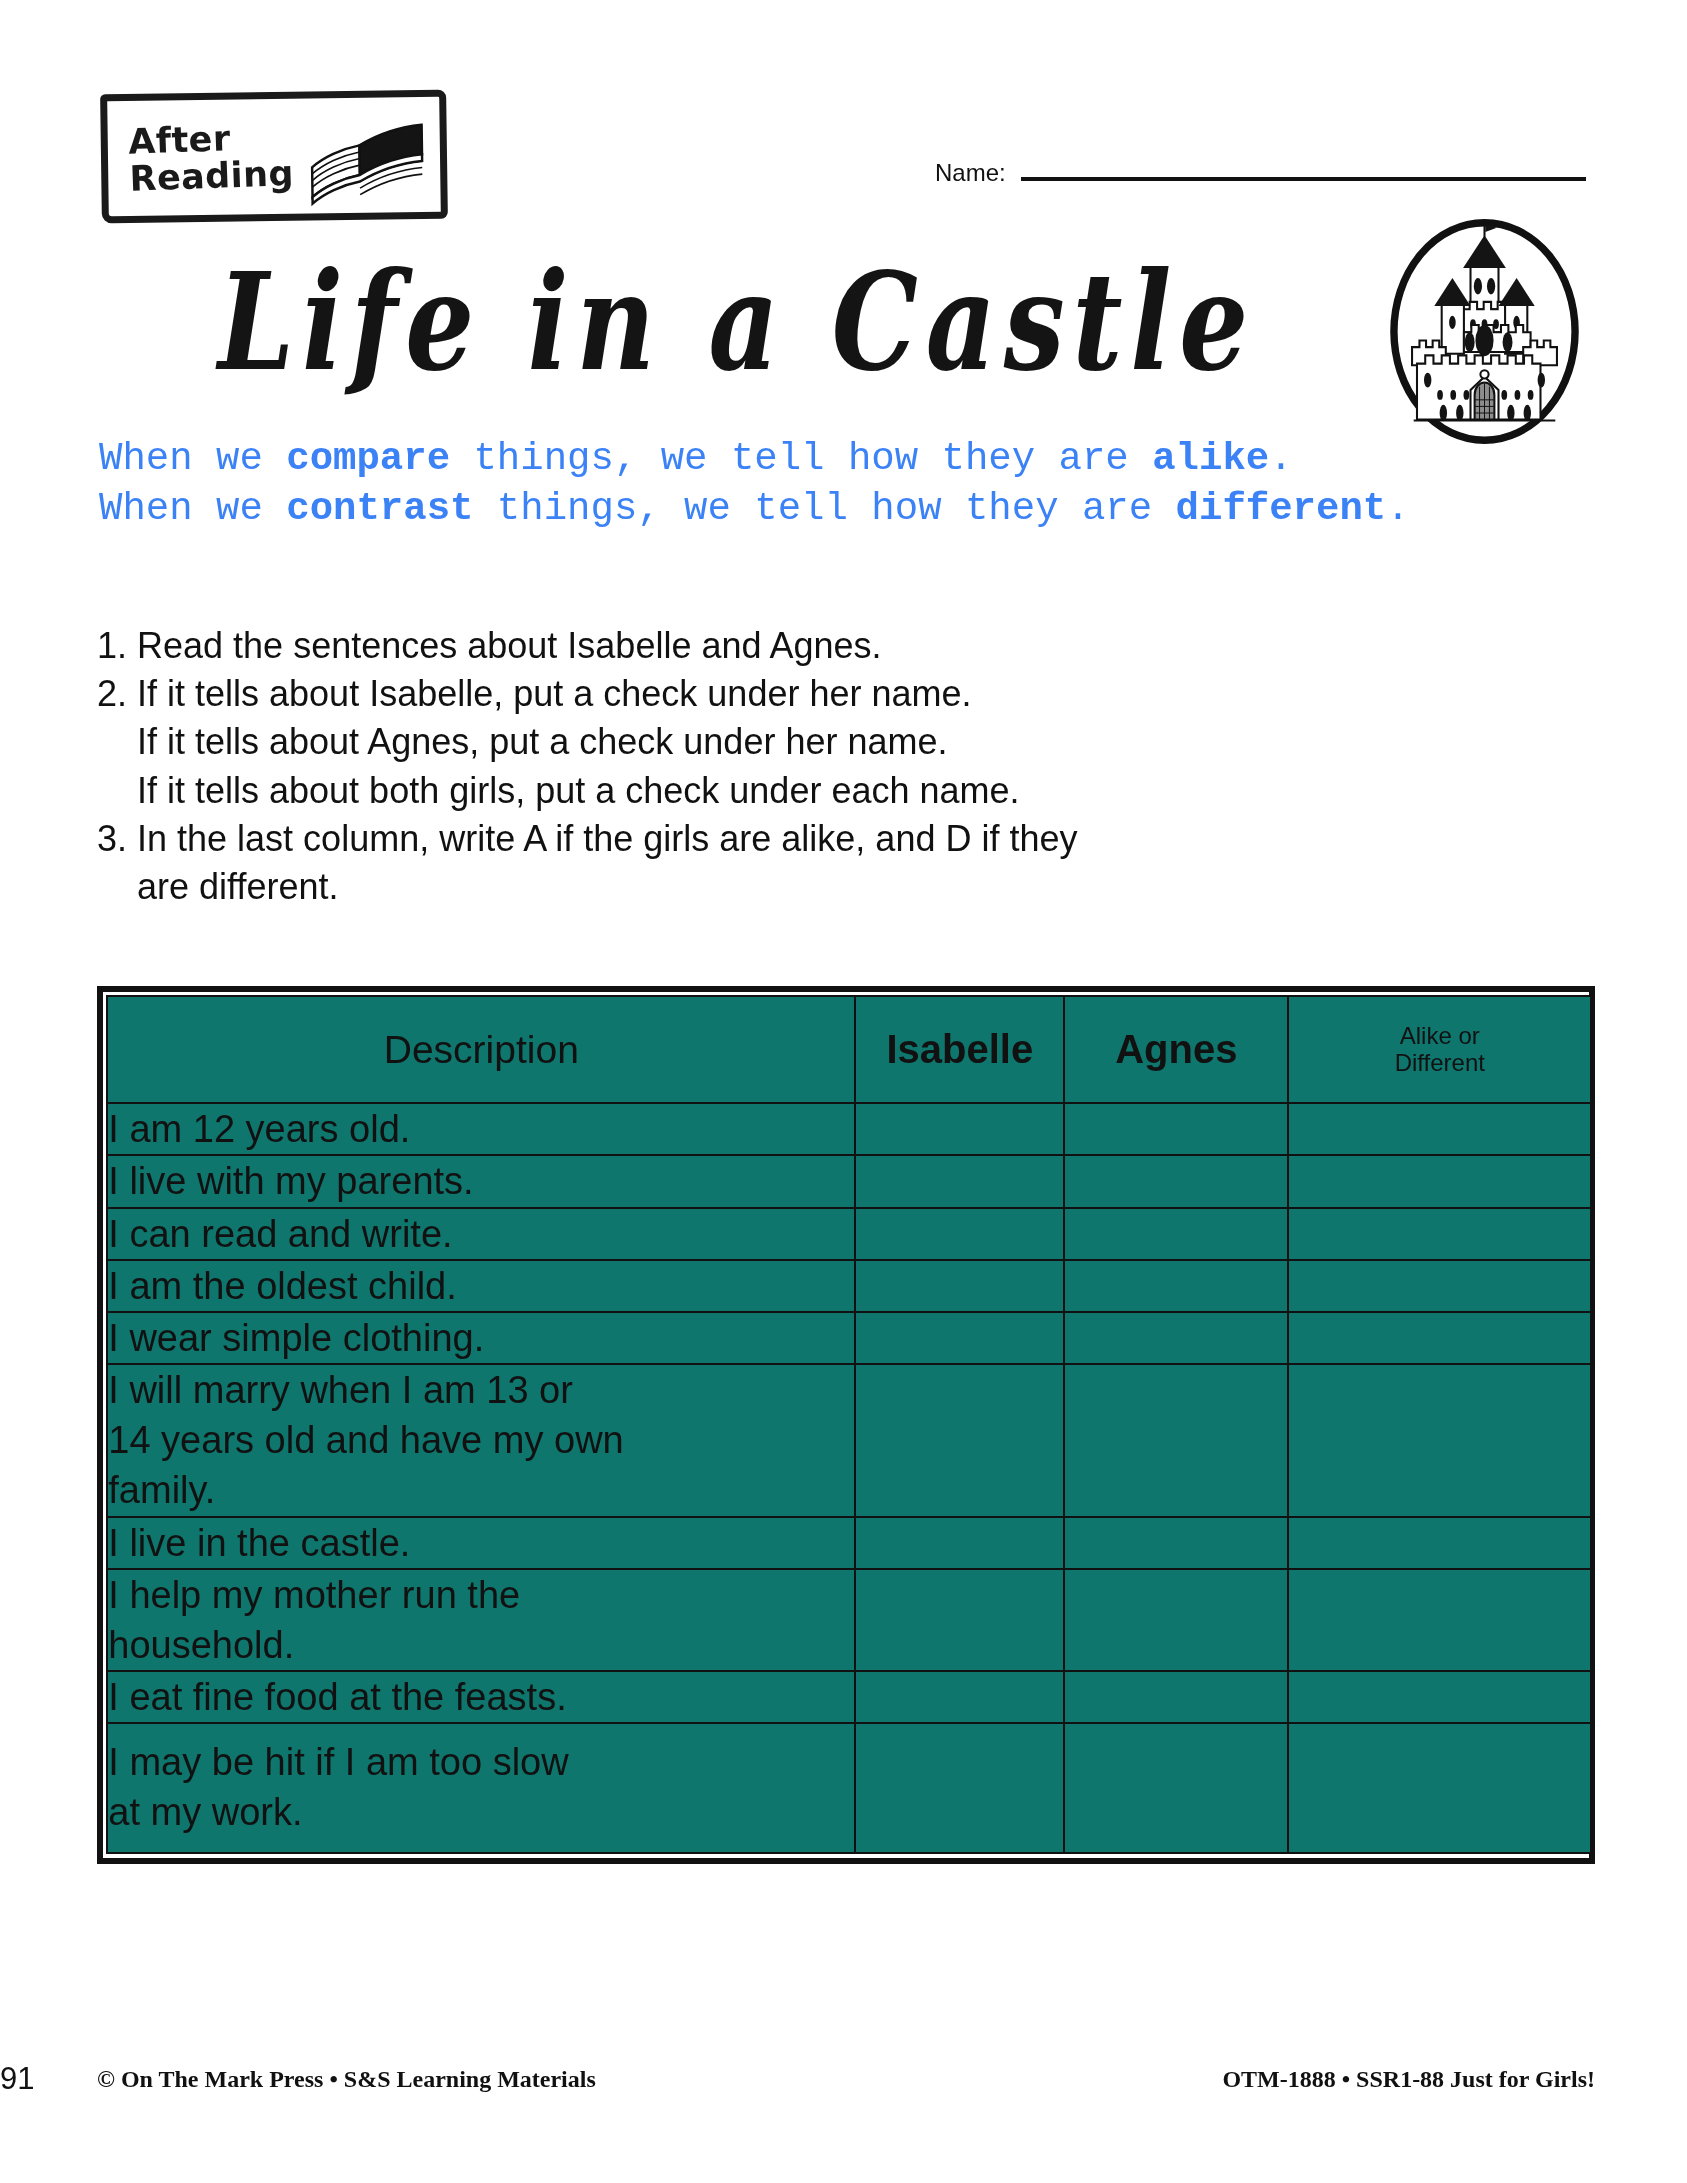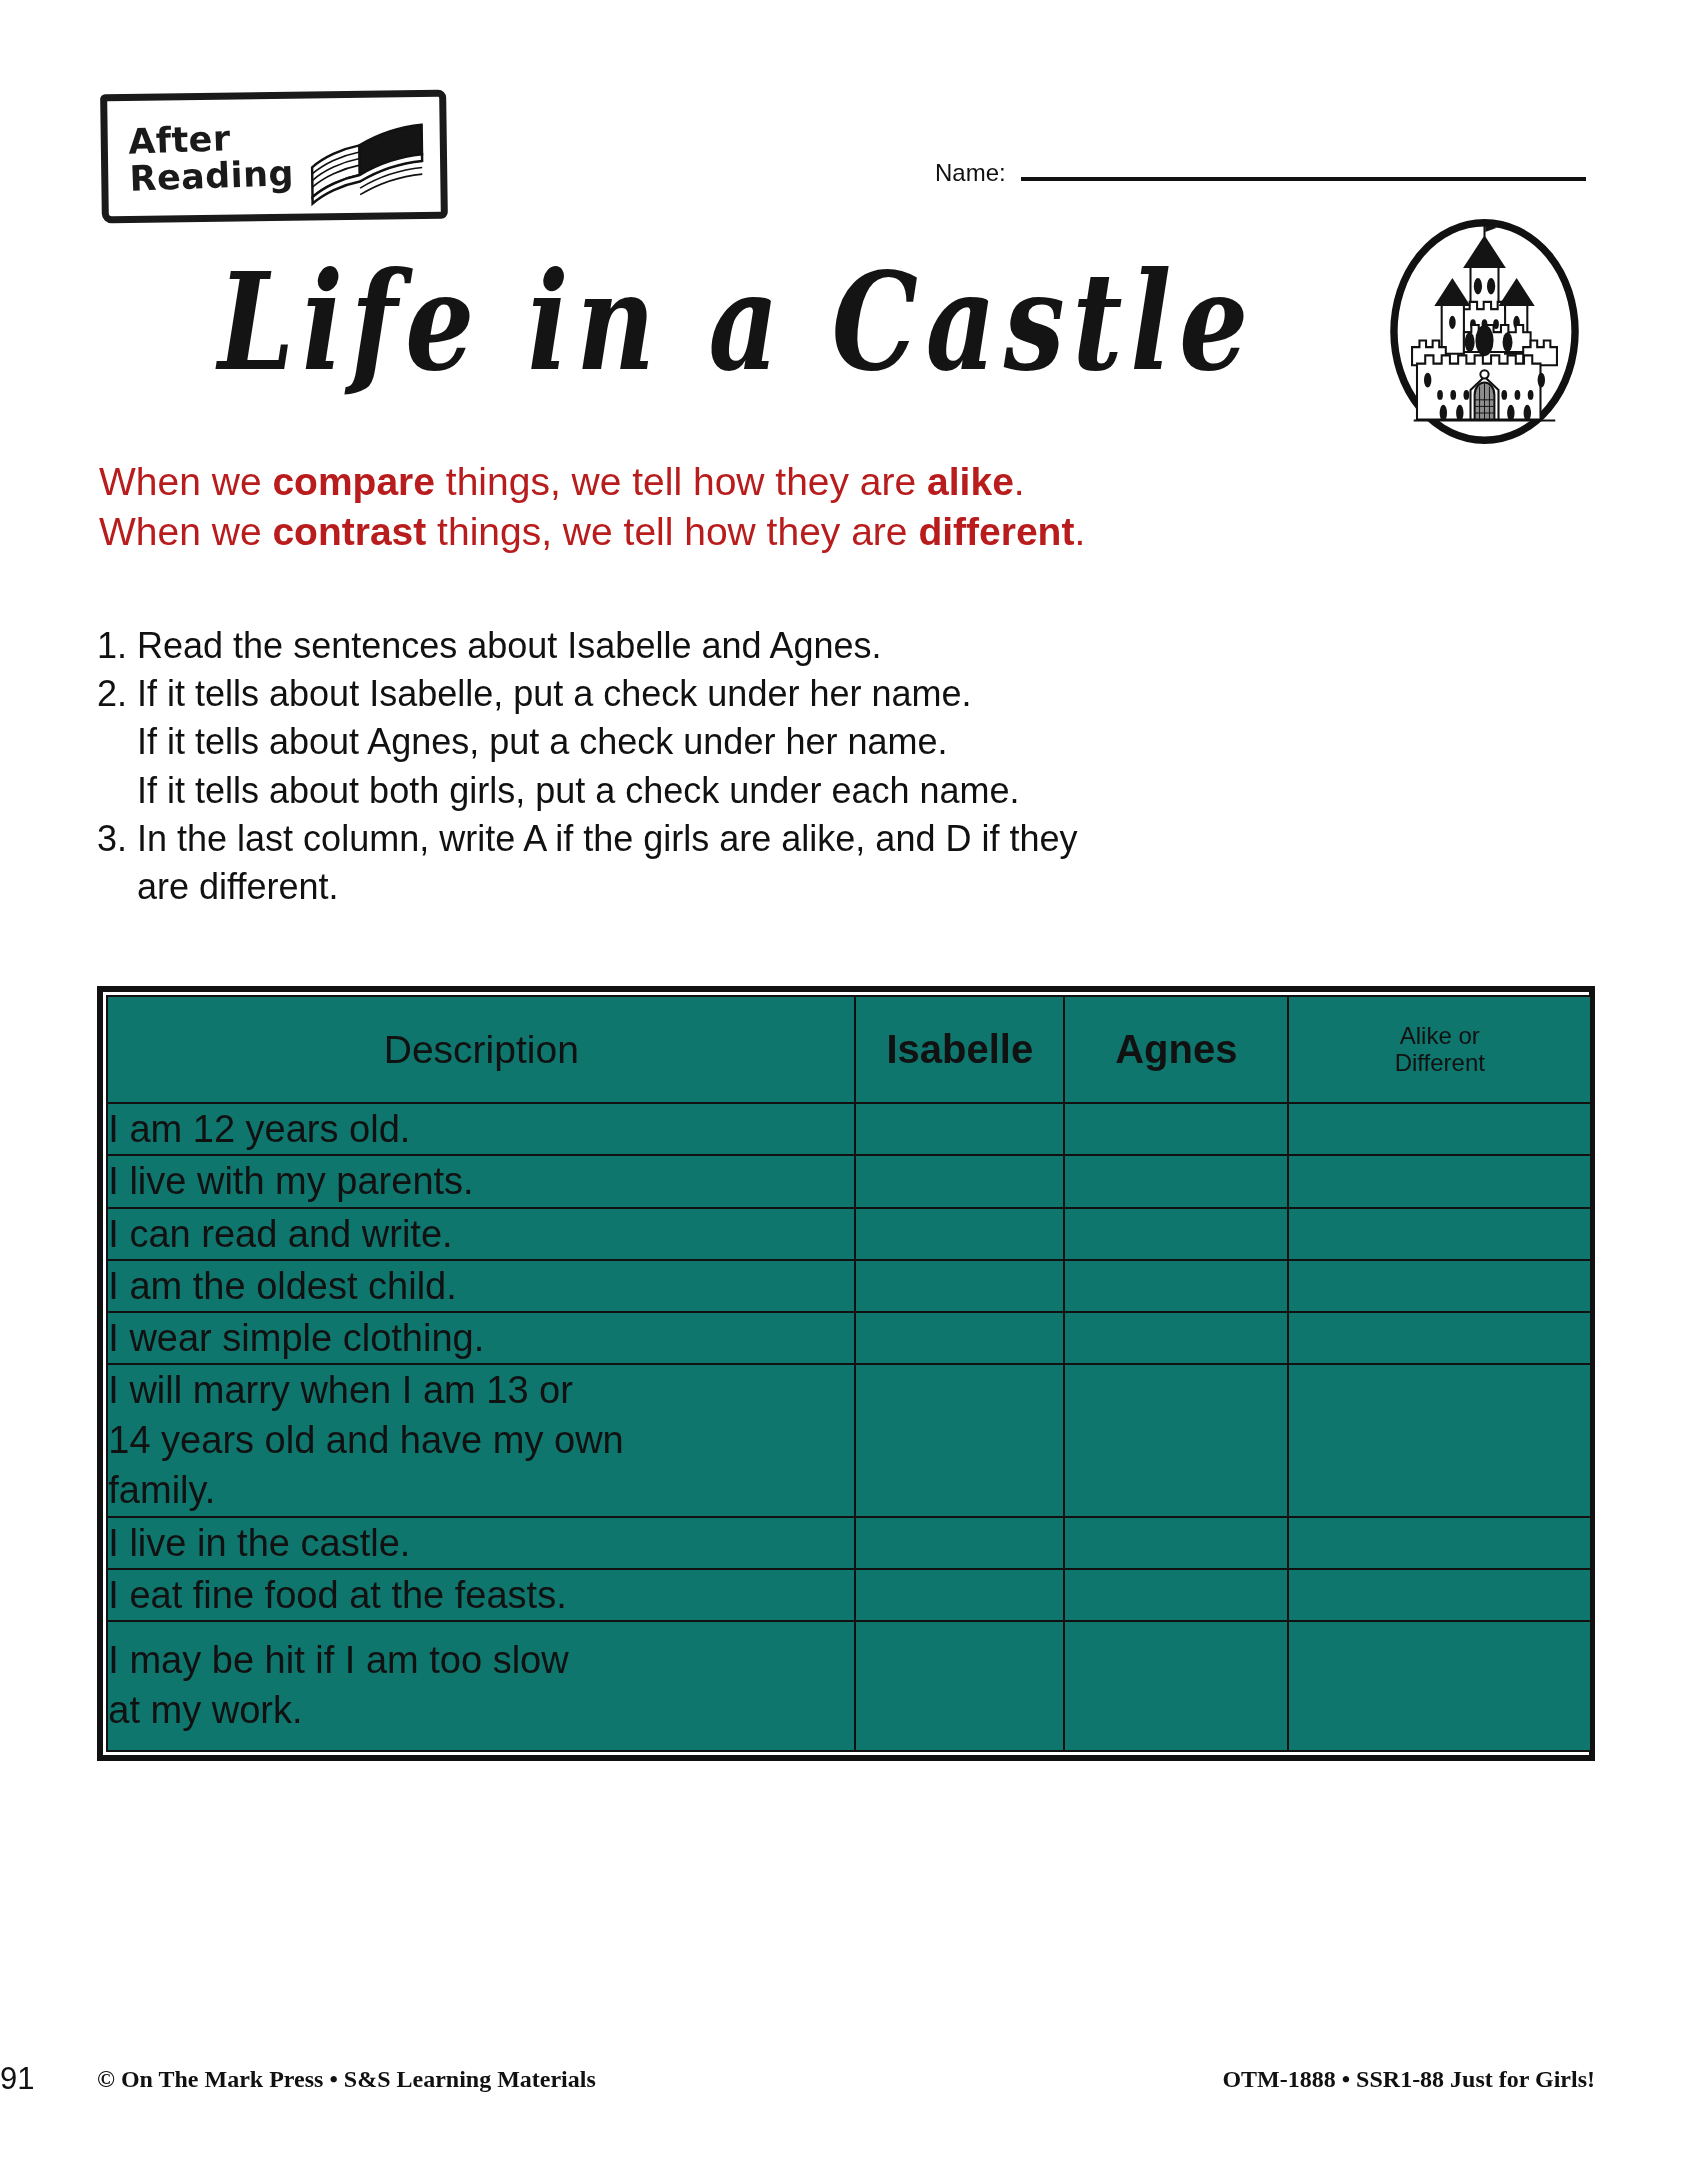--- a/index.html
+++ b/index.html
@@ -122,12 +122,12 @@
   .intro {
     position: absolute;
     left: 99px;
-    top: 457px;
+    top: 435px;
     width: 1483px;
-    font-family: Liberation Sans, sans-serif;
+    font-family: Liberation Mono, monospace;
     font-size: 39px;
     line-height: 1.28;
-    color: #b91c1c;
+    color: #3b82f6;
   }
   .intro b { font-weight: bold; }
 

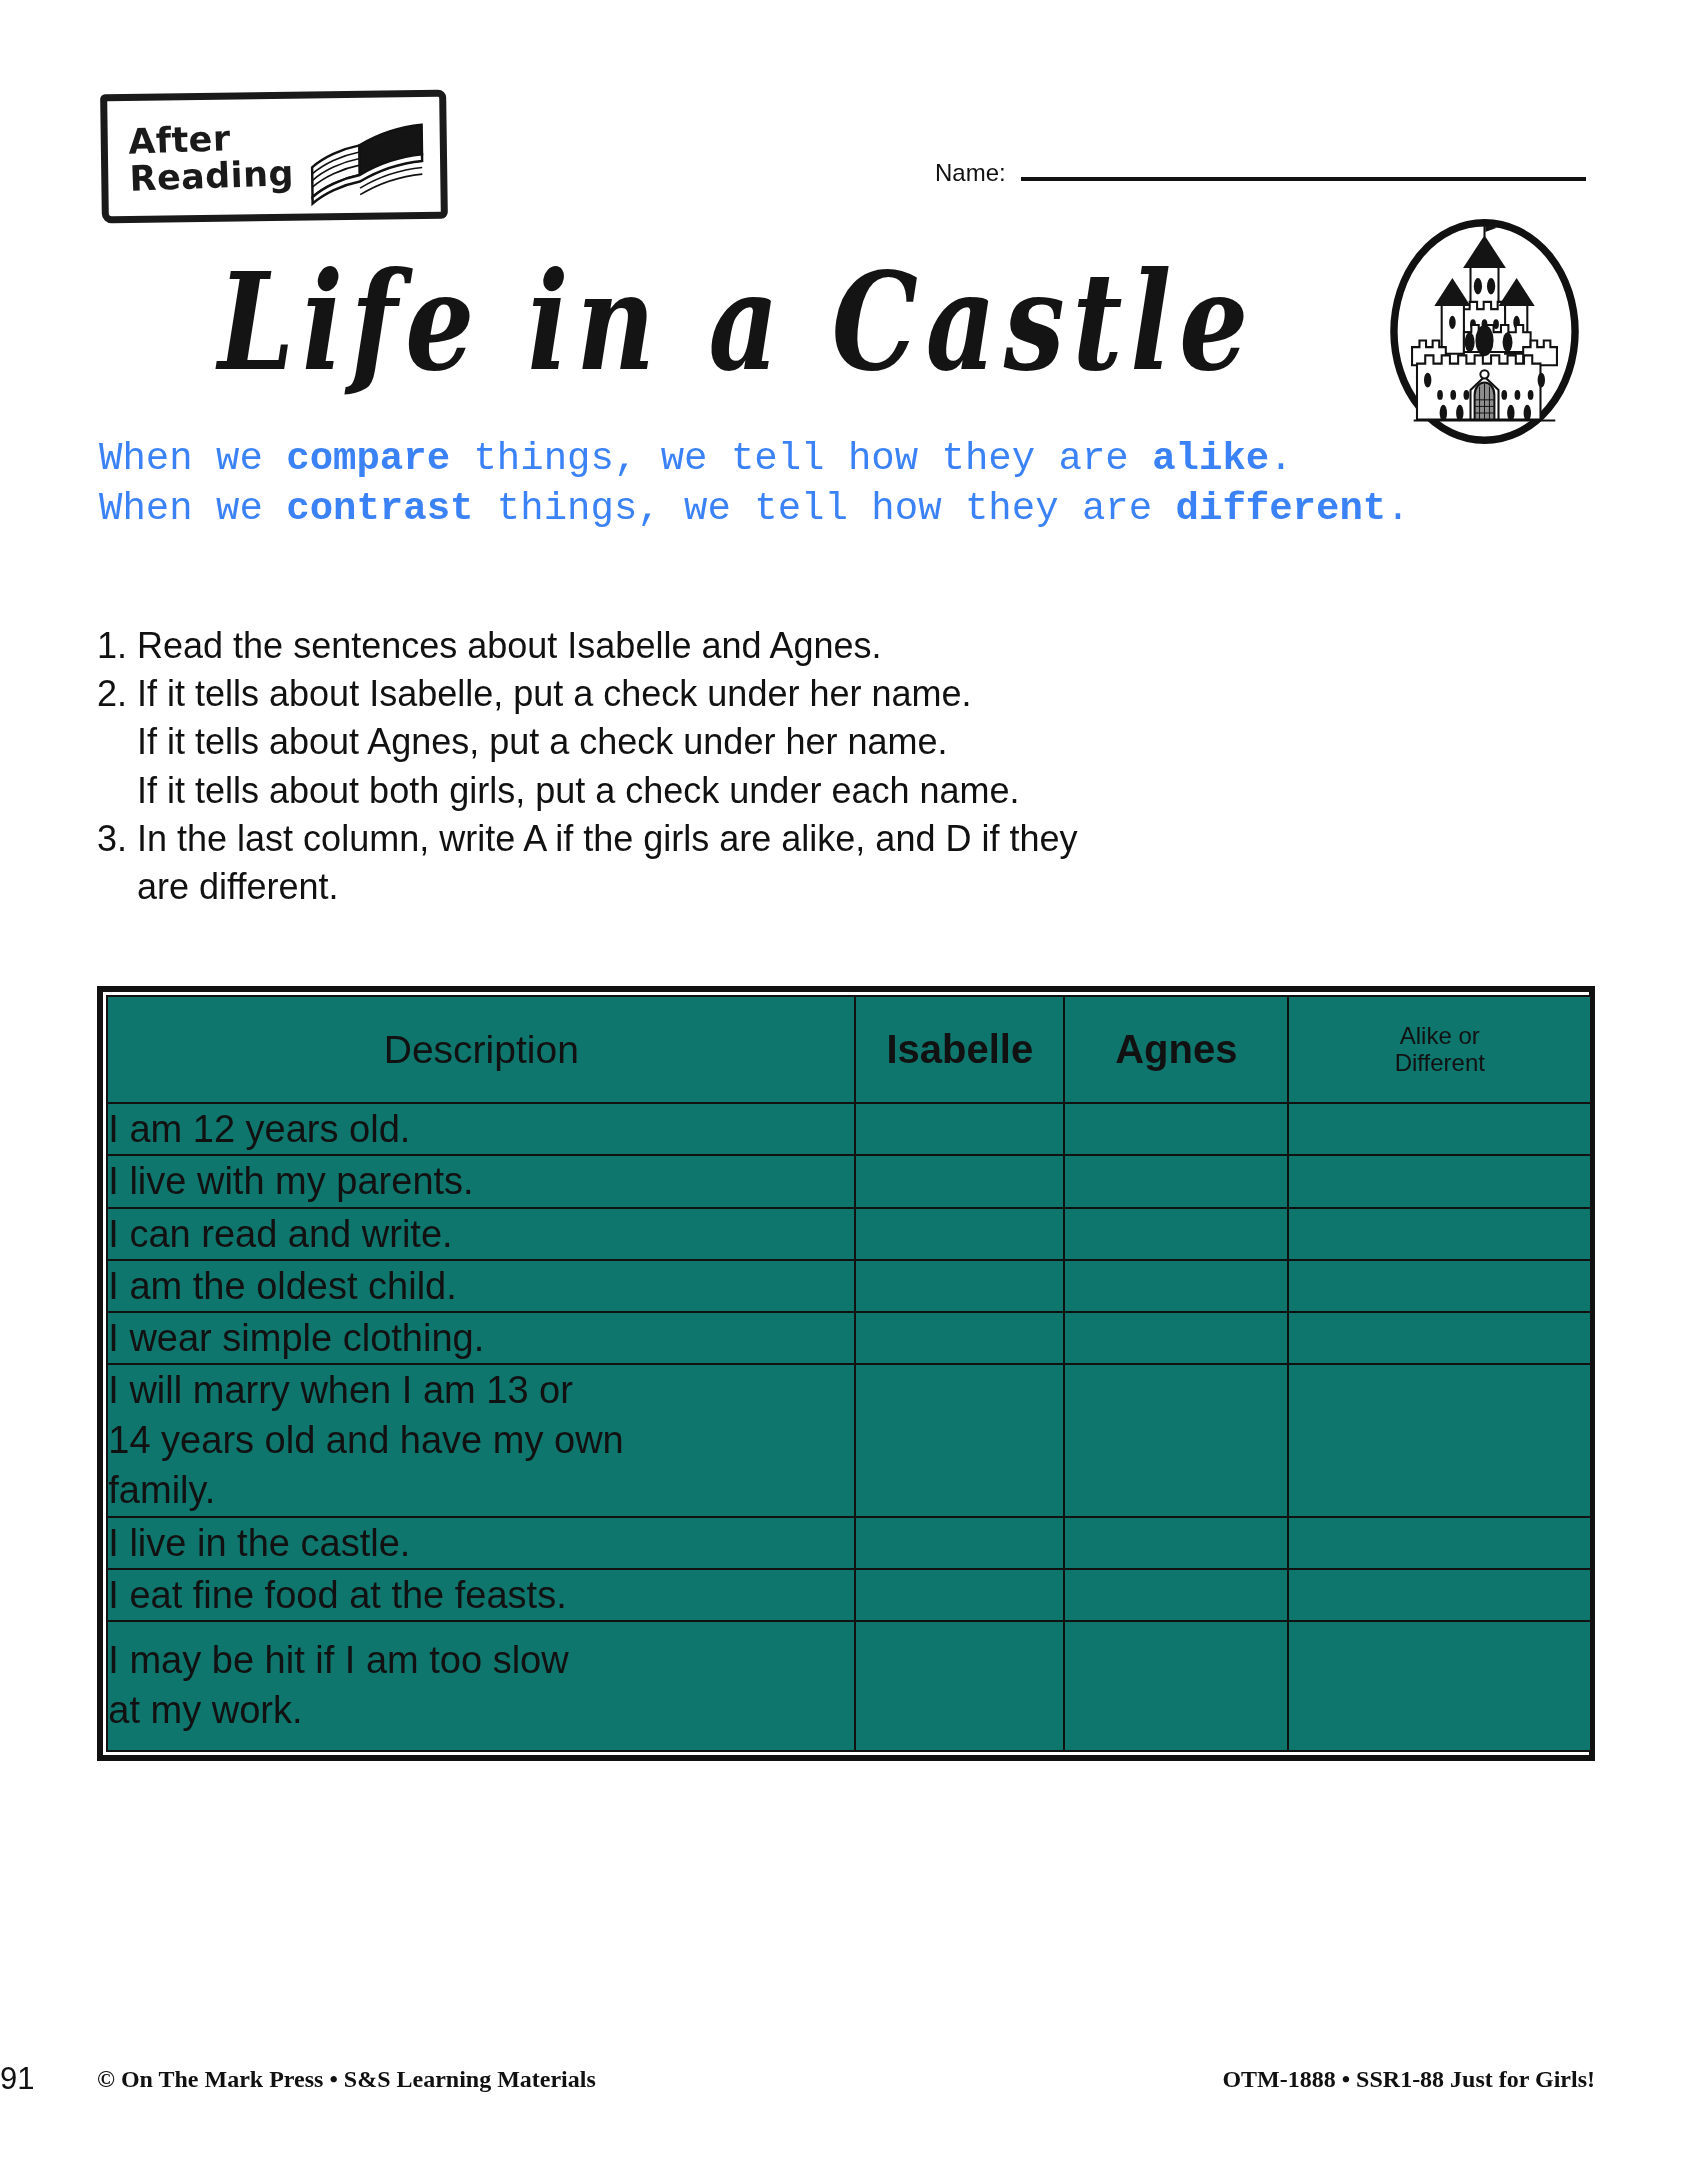--- a/index.html
+++ b/index.html
@@ -447,6 +447,15 @@
         <td class="blank-cell"></td>
       </tr>
 
+      <tr>
+        <td class="desc-cell">
+          <span class="ln">I help my mother run the</span>
+          <span class="ln">household.</span>
+        </td>
+        <td class="blank-cell"></td>
+        <td class="blank-cell"></td>
+        <td class="blank-cell"></td>
+      </tr>
 
       <tr>
         <td class="desc-cell">

